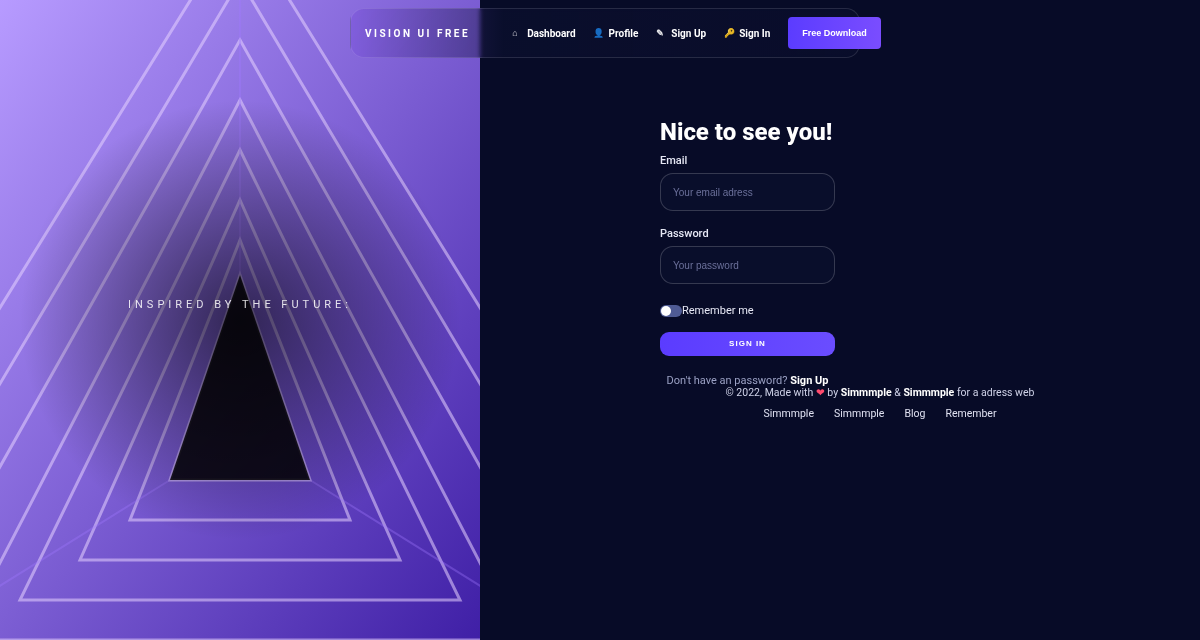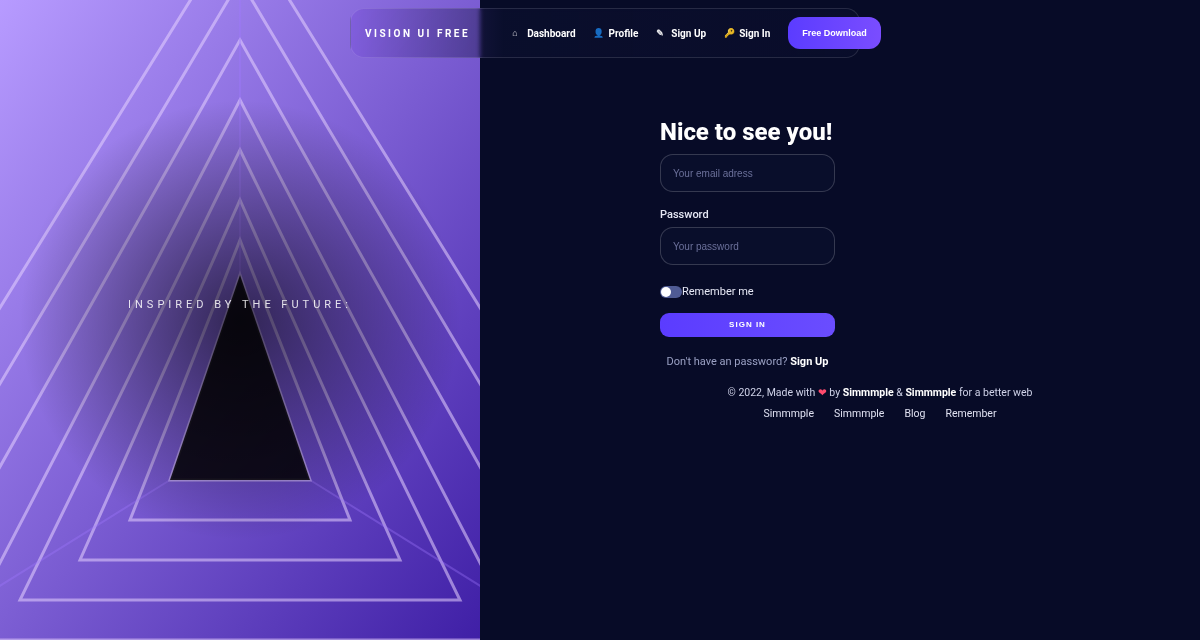--- a/index.html
+++ b/index.html
@@ -80,7 +80,7 @@
   .nav-item .ic { width: 10px; height: 10px; display: inline-block; line-height: 10px; font-size: 9px; opacity: .9; }
   .dl-btn {
     background: linear-gradient(90deg,#5b3cff,#7a4dff);
-    color: #fff; border: none; border-radius: 12px;
+    color: #fff; border: none; border-radius: 4px;
     font-size: 9px; font-weight: 700;
     padding: 11px 14px; cursor: pointer;
     white-space: nowrap;

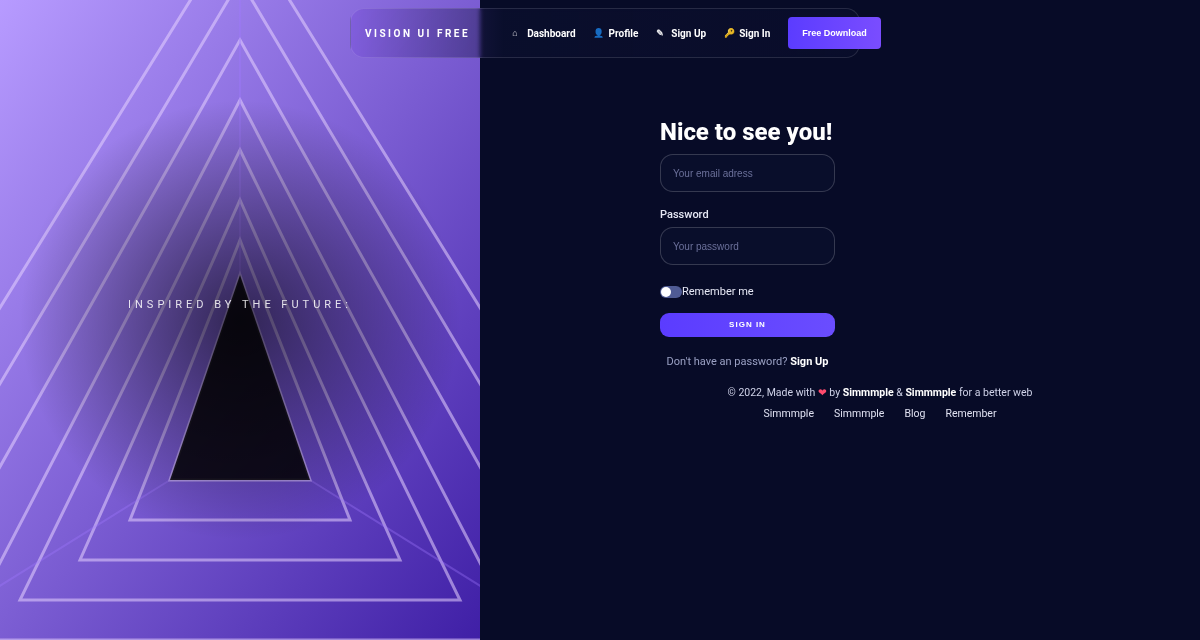--- a/index.html
+++ b/index.html
@@ -203,6 +203,7 @@
 <div class="panel">
   <h1>Nice to see you!</h1>
 
+  <label class="field-label">Email</label>
   <input class="text-input" type="text" placeholder="Your email adress" style="">
 
   <label class="field-label">Password</label>

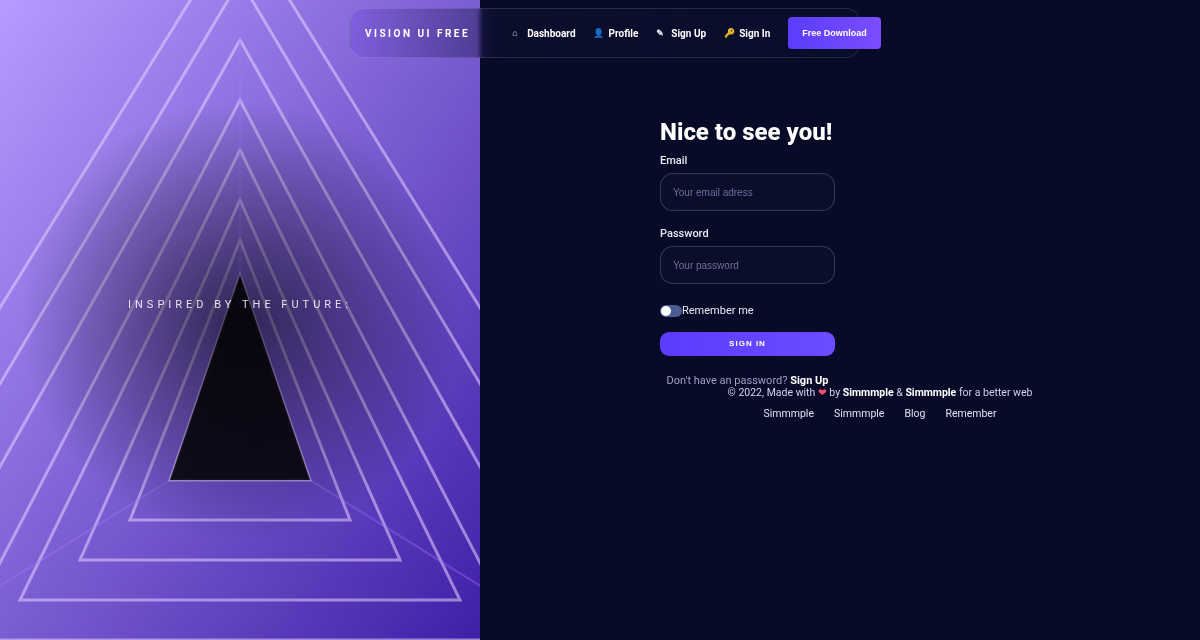--- a/index.html
+++ b/index.html
@@ -239,7 +239,7 @@
     <span> </span>
     <span class="em">Simmmple</span>
     <span> </span>
-    <span>for a better web</span>
+    <span>for a adress web</span>
   </div>
   <div class="links">
     <span>Simmmple</span>

